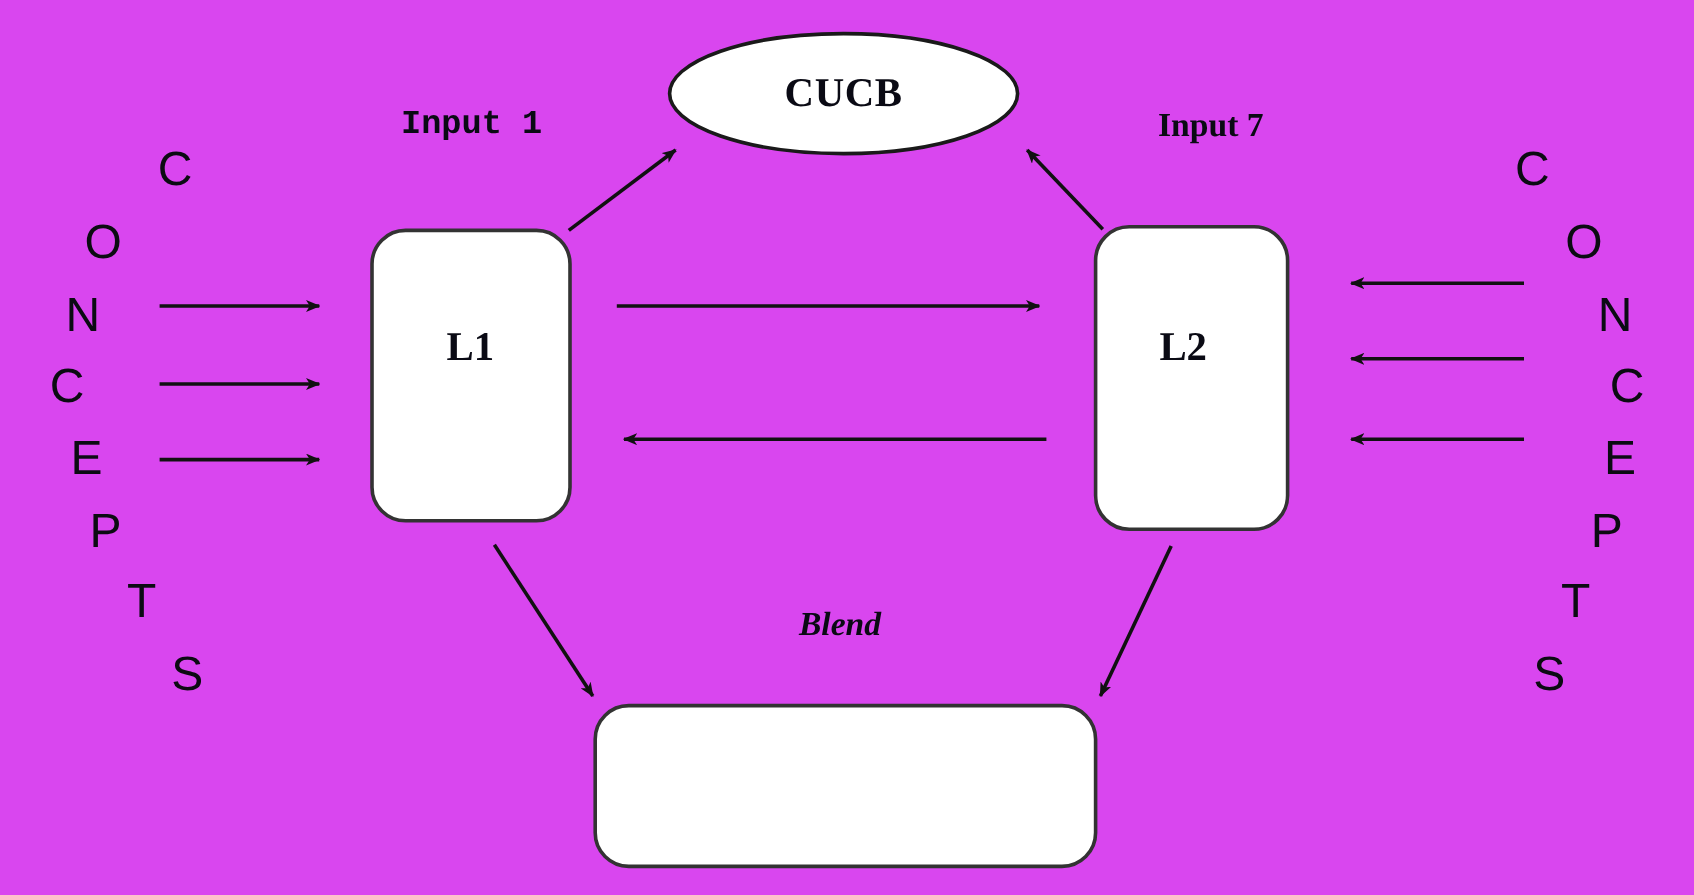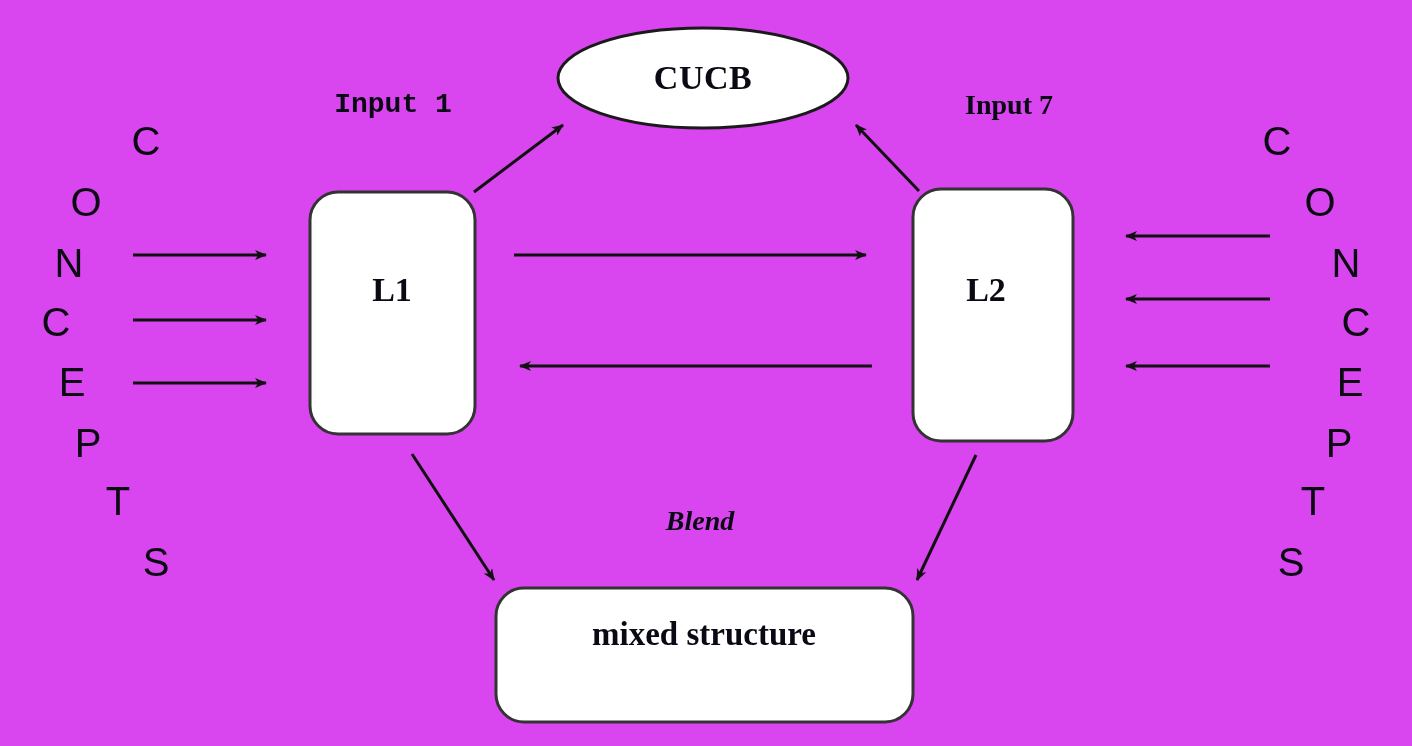--- a/index.html
+++ b/index.html
@@ -89,7 +89,6 @@
 
   <div class="node-label l-box" style="left:957px; top:290px;margin-left:29px;">L2</div>
 
-  <div class="node-label l-mixed" style="left:704px; top:634px;">mixed structure</div>
 
   <div class="node-label l-caption" style="left:393px; top:104px;font-family:Liberation Mono, monospace;">Input 1</div>
   <div class="node-label l-caption" style="left:1009px; top:105px;">Input 7</div>

